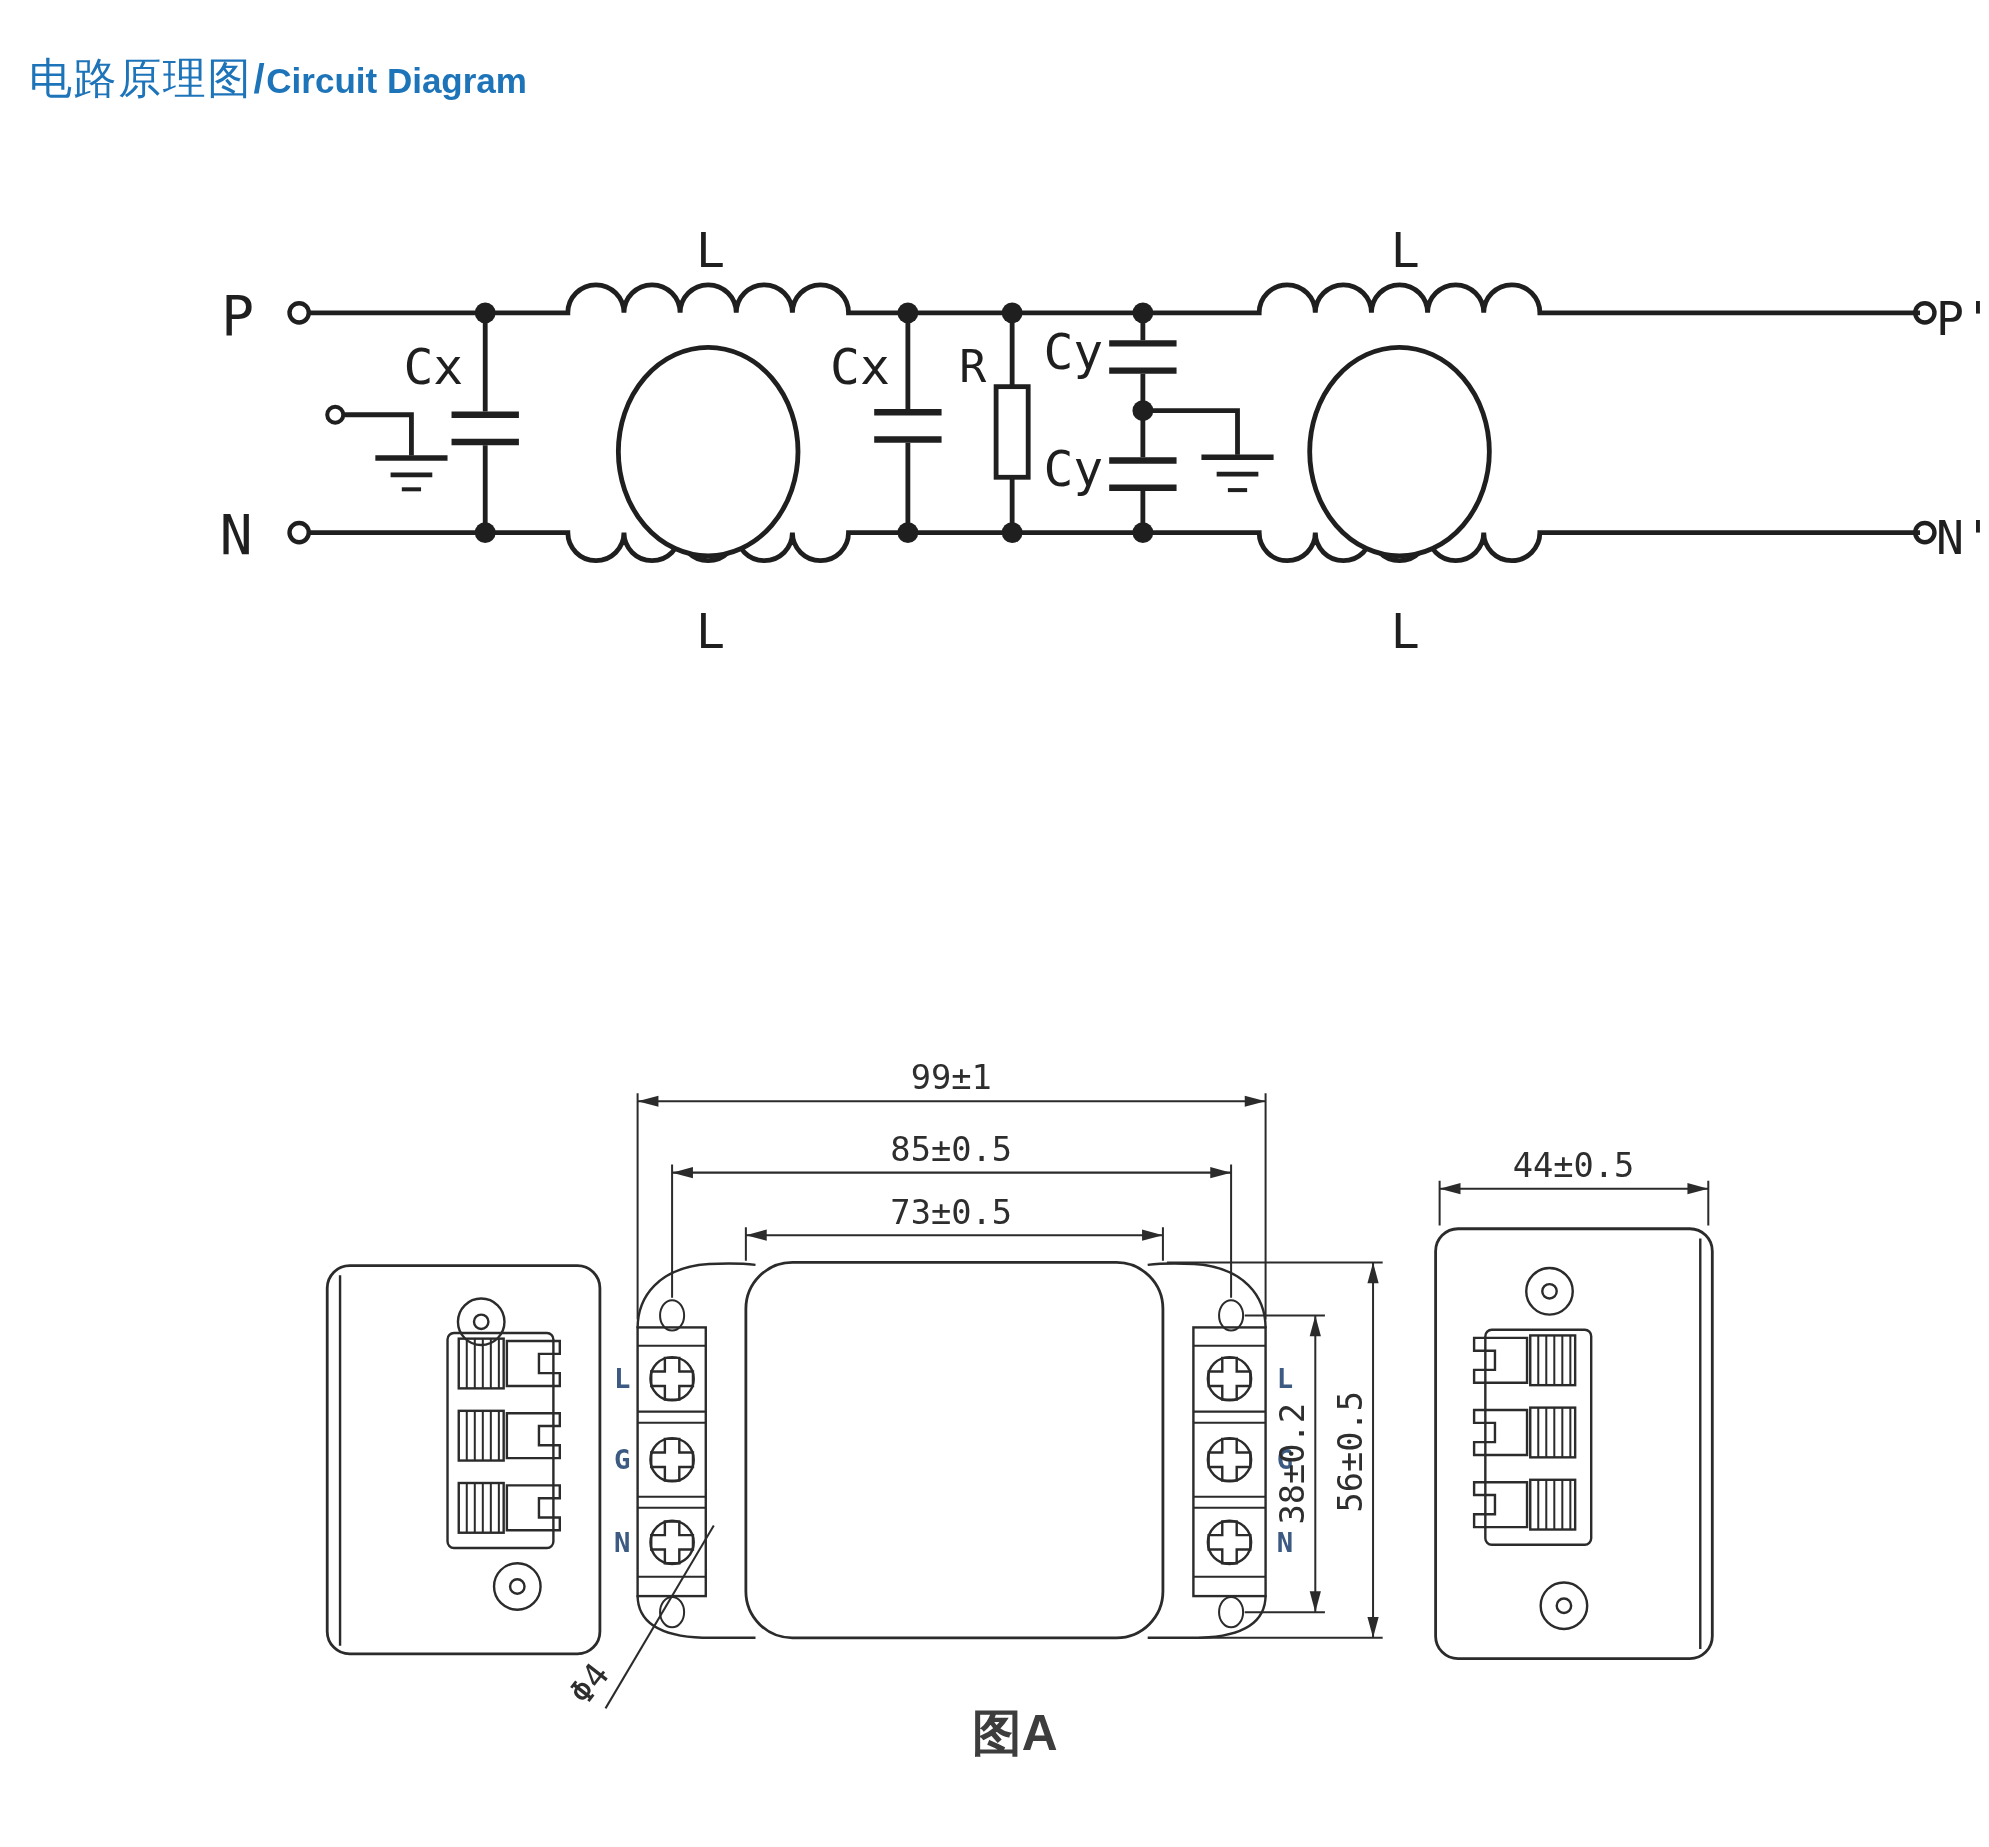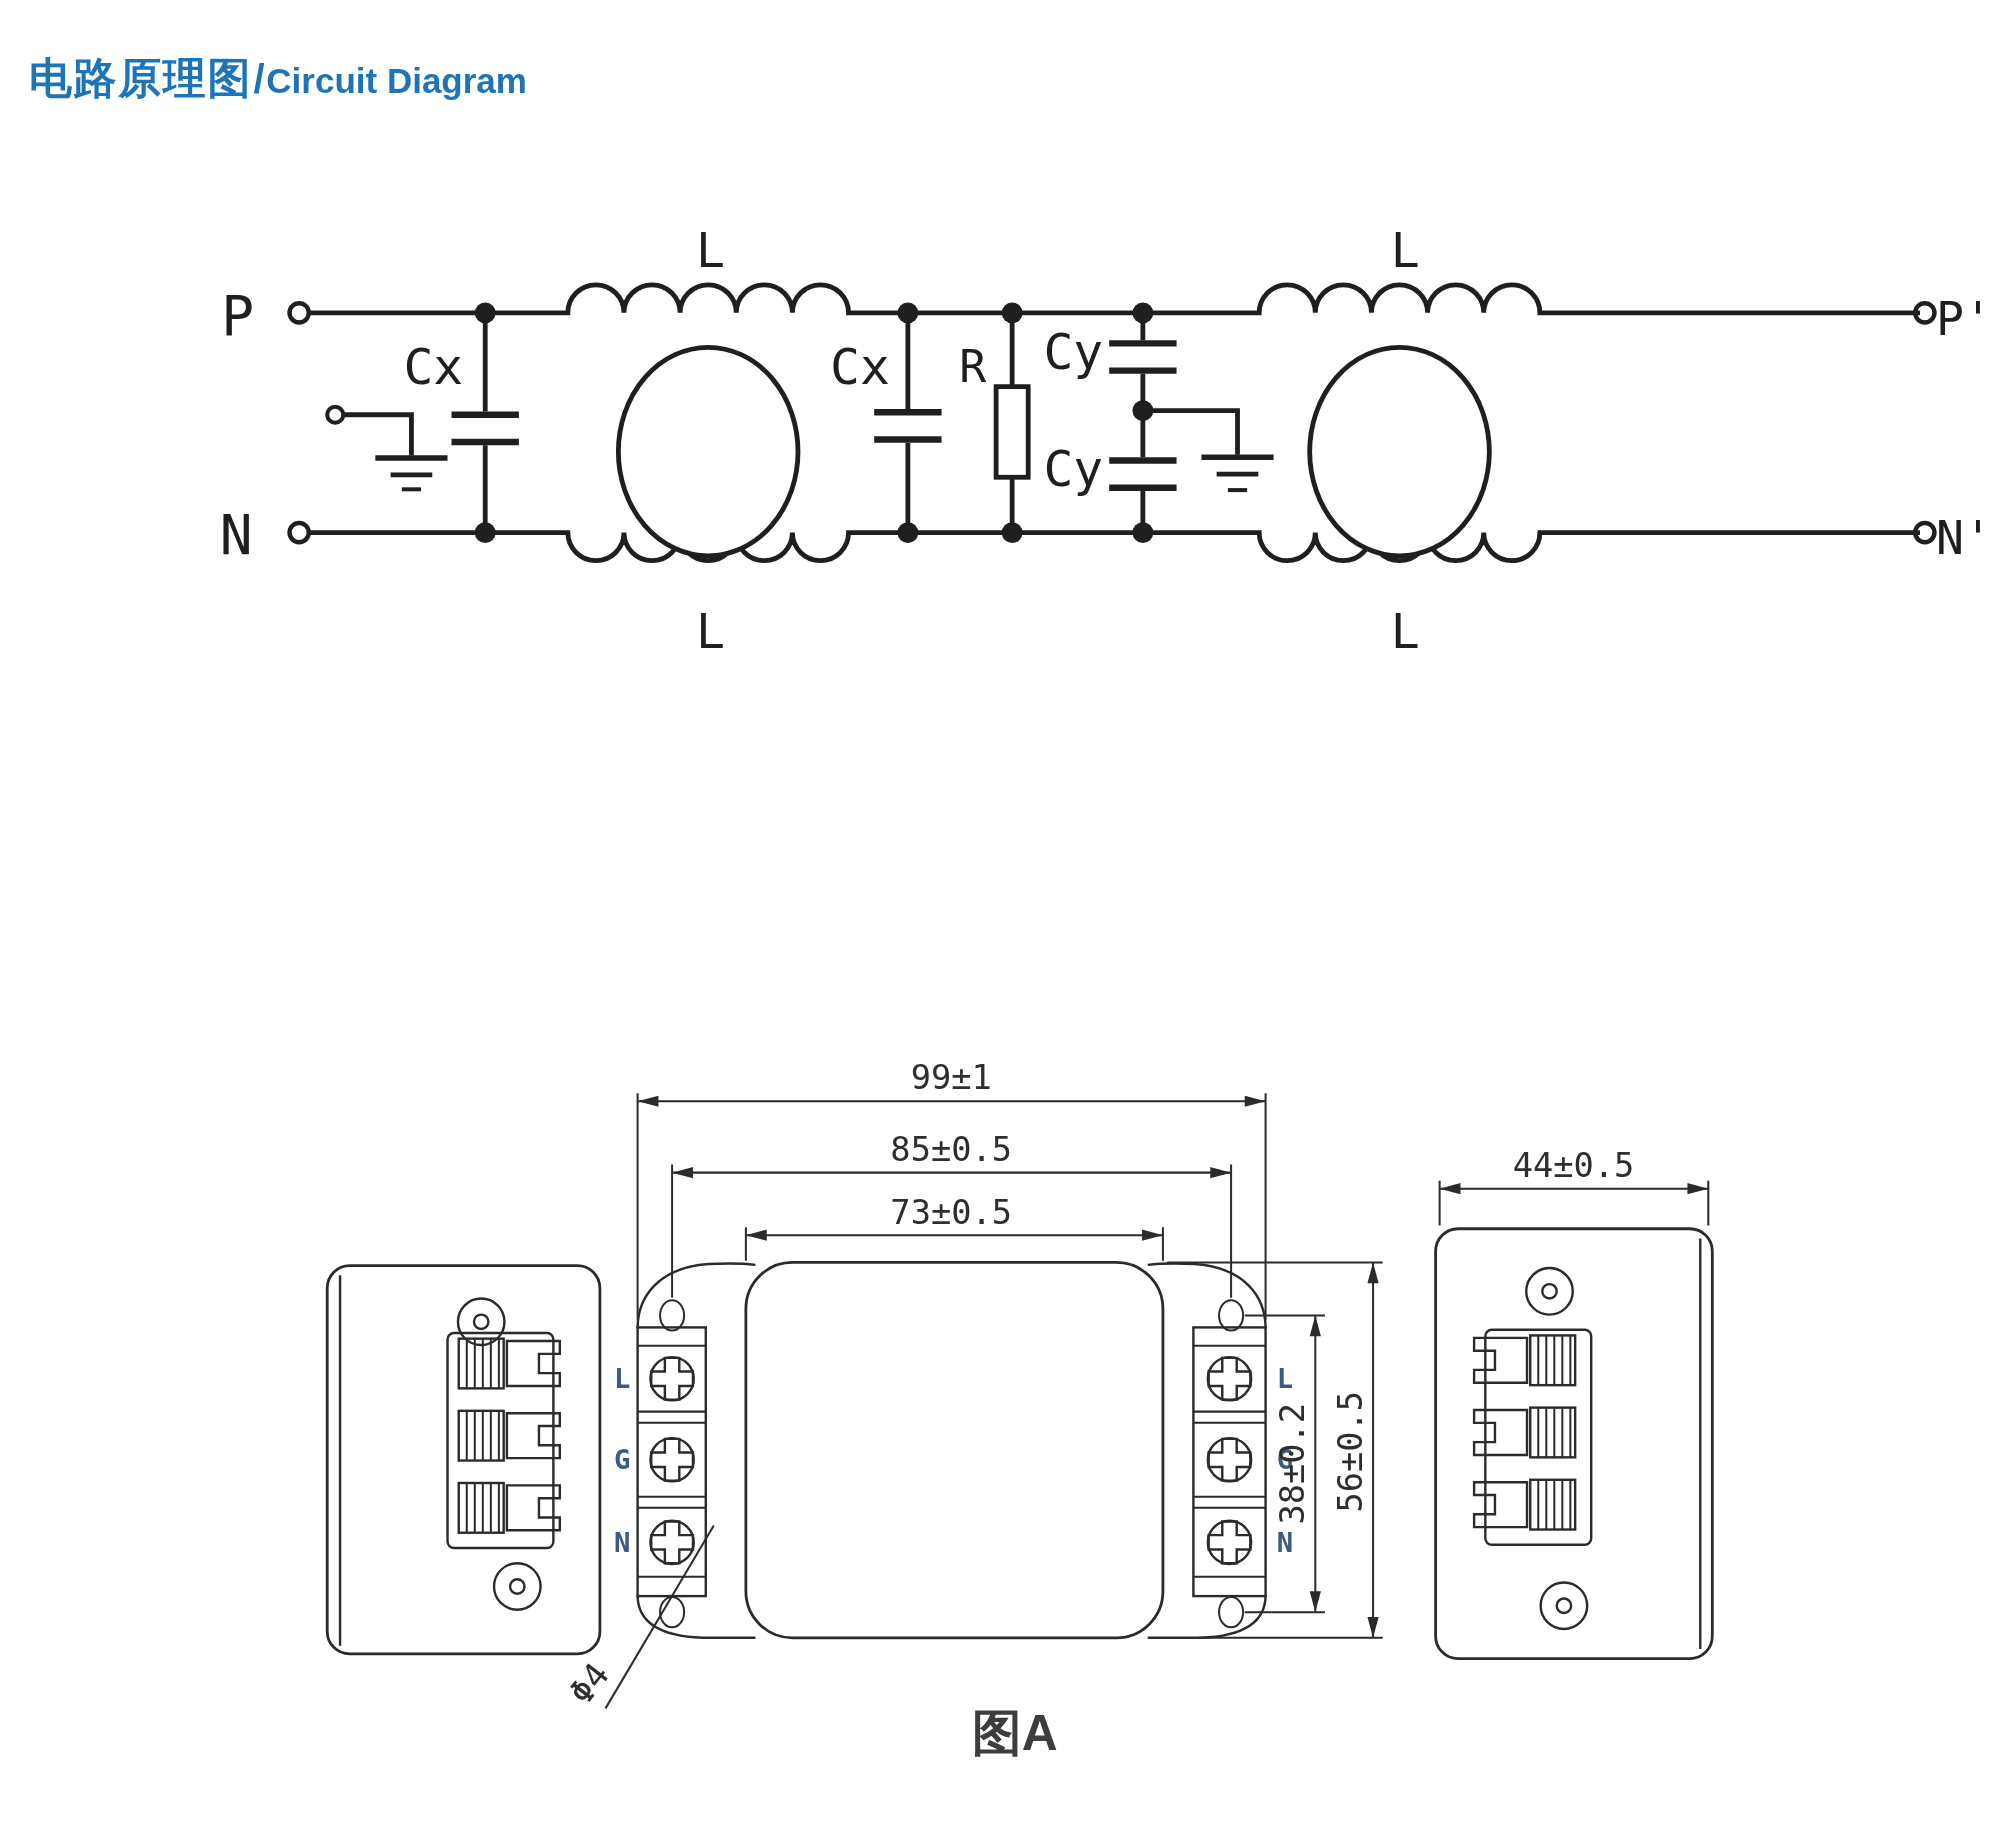--- a/index.html
+++ b/index.html
@@ -6,7 +6,7 @@
   .page{position:relative;width:1989px;height:1848px;background:#ffffff;overflow:hidden;
         font-family:"Liberation Sans","DejaVu Sans",sans-serif;}
   .heading{position:absolute;left:29px;white-space:nowrap;color:#1d74b9;}
-  .heading .zh{font-size:43px;font-weight:bold;letter-spacing:1.6px;}
+  .heading .zh{font-size:43px;font-weight:normal;letter-spacing:1.6px;}
   .heading .sep{font-size:40px;font-weight:600;padding:0 1.6px;}
   .heading .en{font-size:35px;font-weight:600;}
   svg{position:absolute;left:0;top:0;}

